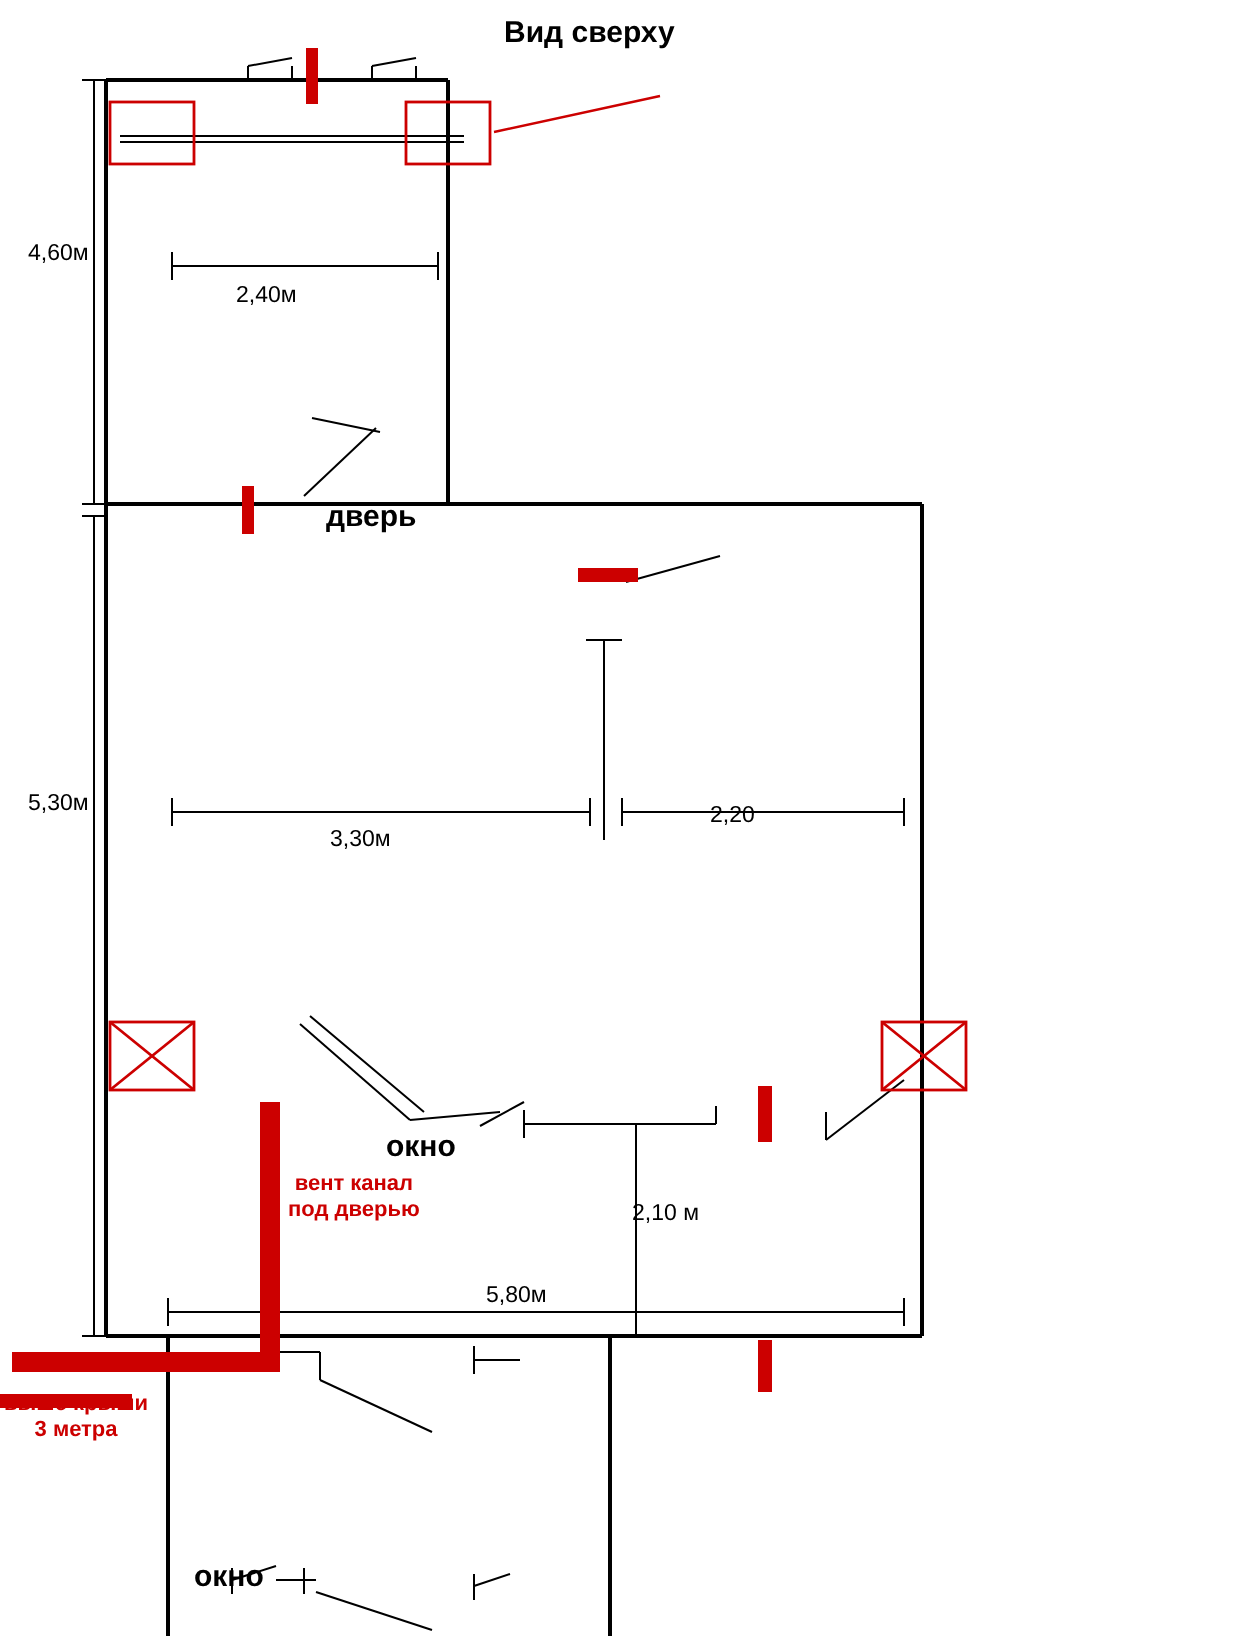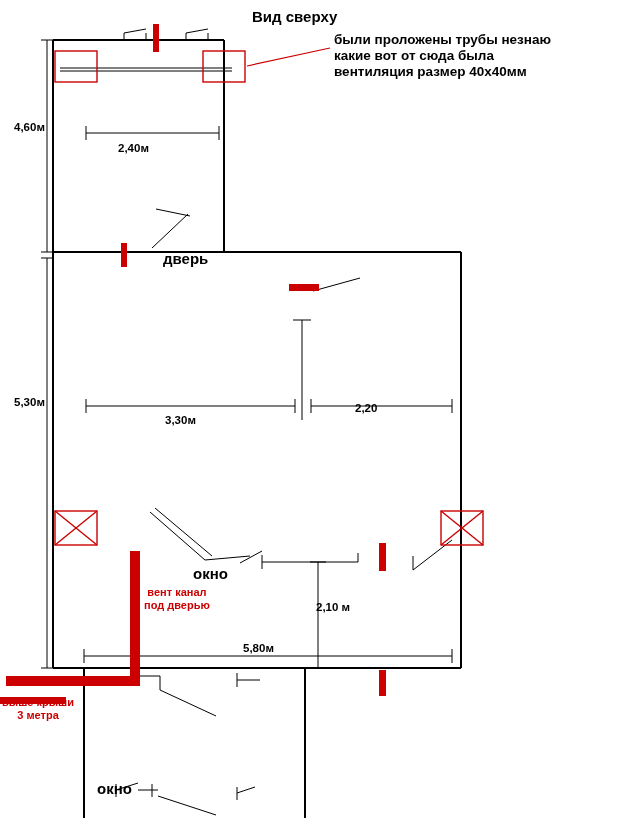--- a/index.html
+++ b/index.html
@@ -188,9 +188,6 @@
 
   <div class="lbl title" style="left:252px; top:8px;">Вид сверху</div>
 
-  <div class="lbl note" style="left:334px; top:32px;">были проложены трубы незнаю
-какие вот от сюда была
-вентиляция размер 40х40мм</div>
 
 
   <div class="lbl rednote" style="left:144px; top:586px;">вент канал

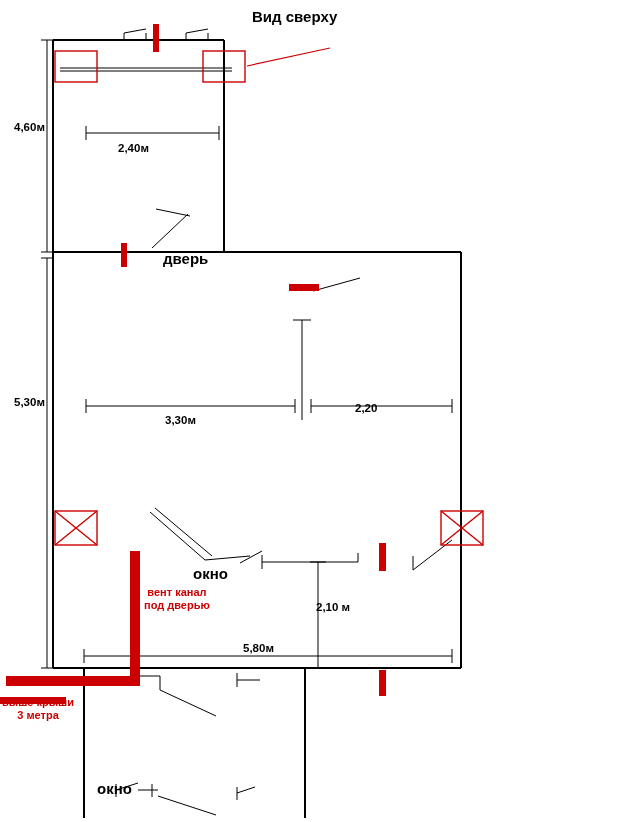--- a/index.html
+++ b/index.html
@@ -23,7 +23,6 @@
     color: #000000;
     white-space: pre;
     line-height: 1.18;
-    font-weight: bold;
   }
   .title {
     font-size: 15px;

